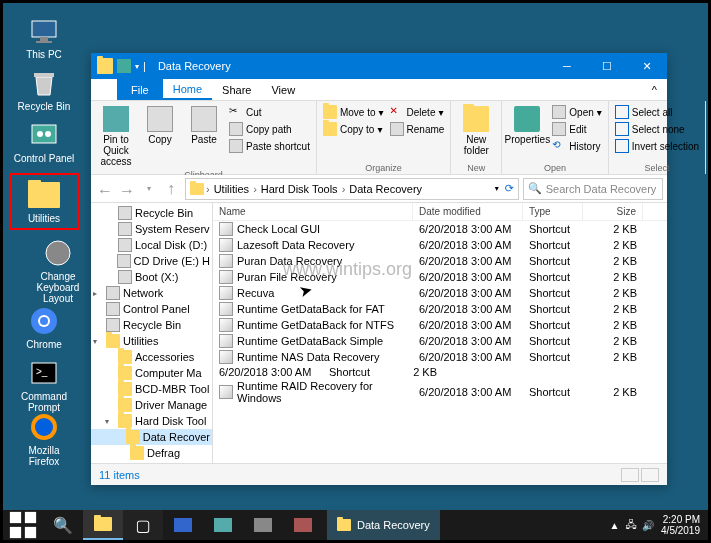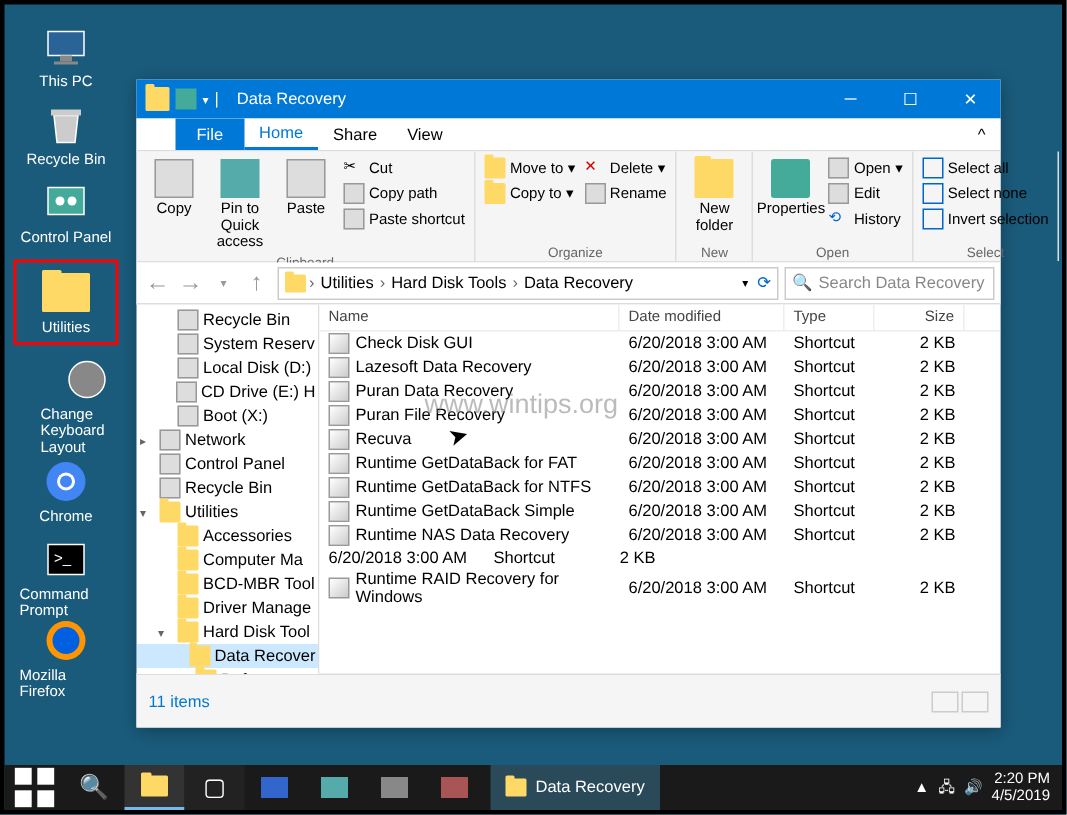--- a/index.html
+++ b/index.html
@@ -7,7 +7,7 @@
 
 
 .desktop { position: absolute; top: 0; left: 0; width: 100%; height: 100%; }
-.desktop-icon { width: 70px; display: flex; flex-direction: column; align-items: center; color: #fff; font-size: 10px; text-align: left; padding: 4px; cursor: pointer; }
+.desktop-icon { width: 70px; display: flex; flex-direction: column; align-items: center; color: #fff; font-size: 10px; text-align: center; padding: 4px; cursor: pointer; }
 .desktop-icon .ico { width: 32px; height: 32px; margin-bottom: 2px; display: flex; align-items: center; justify-content: center; }
 .desktop-icon.highlighted { border: 2px solid #ff0000; }
 

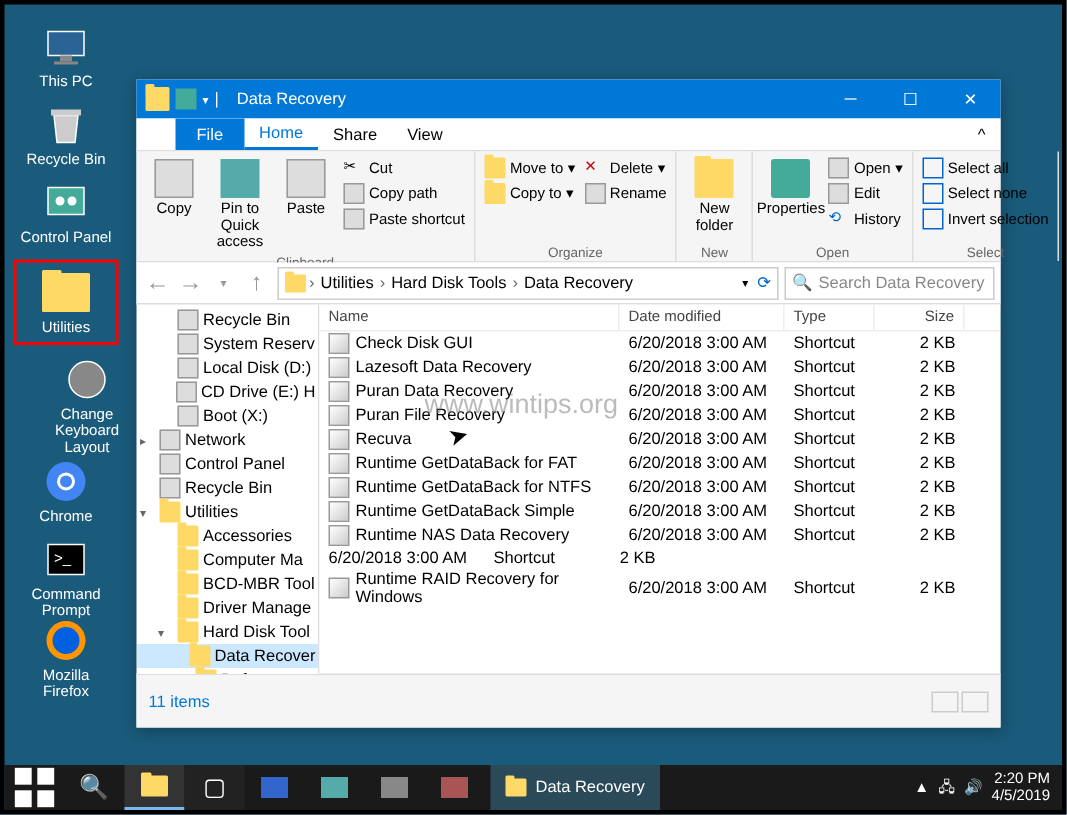--- a/index.html
+++ b/index.html
@@ -197,12 +197,12 @@
     <div class="rib-group">
       <div class="content">
         <div class="rib-btn-lg">
+            <div class="ico" style="background:#5aa;"></div>
+            <span>Pin to Quick access</span>
+          </div>
+        <div class="rib-btn-lg">
             <div class="ico ico-generic"></div>
             <span>Copy</span>
-          </div>
-        <div class="rib-btn-lg">
-            <div class="ico" style="background:#5aa;"></div>
-            <span>Pin to Quick access</span>
           </div>
         <div class="rib-btn-lg">
             <div class="ico ico-generic"></div>

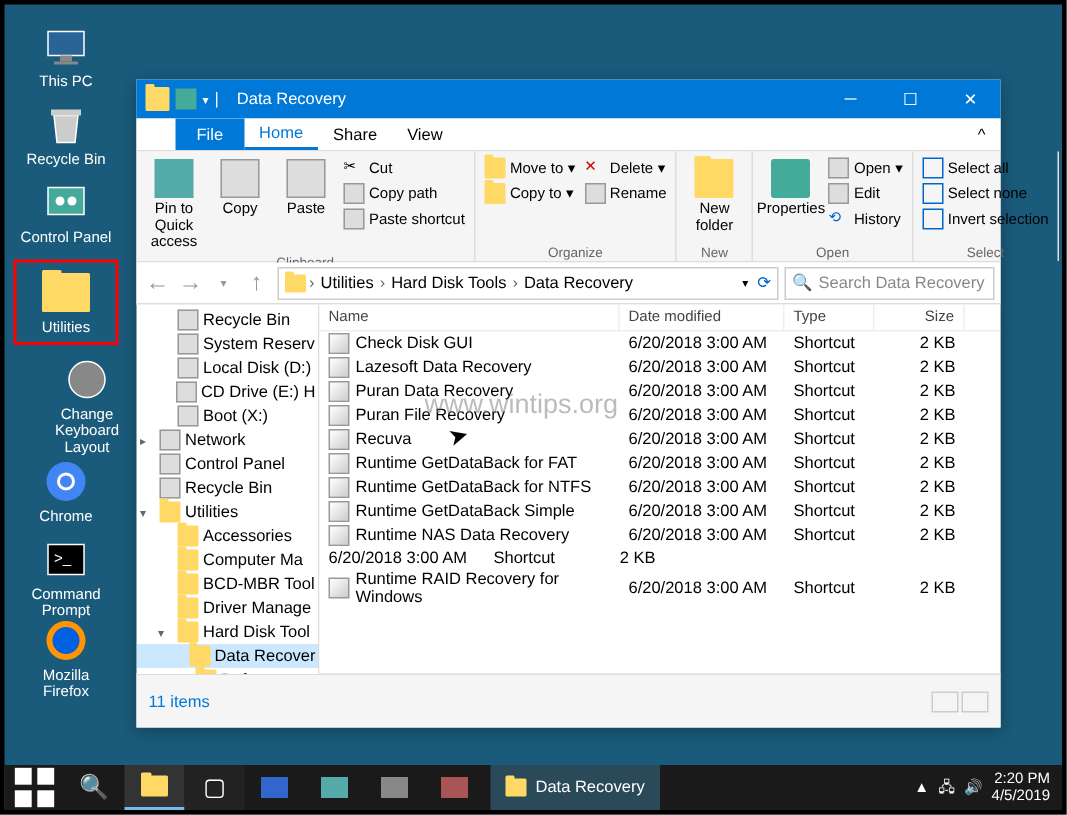--- a/index.html
+++ b/index.html
@@ -409,7 +409,7 @@
           <div class="file-row">
             <div class="col-name">
               <div class="fico ico-shortcut"></div>
-              <span>Check Disk GUI</span>
+              <span>Check Local GUI</span>
             </div>
             <div class="col-date">6/20/2018 3:00 AM</div>
             <div class="col-type">Shortcut</div>

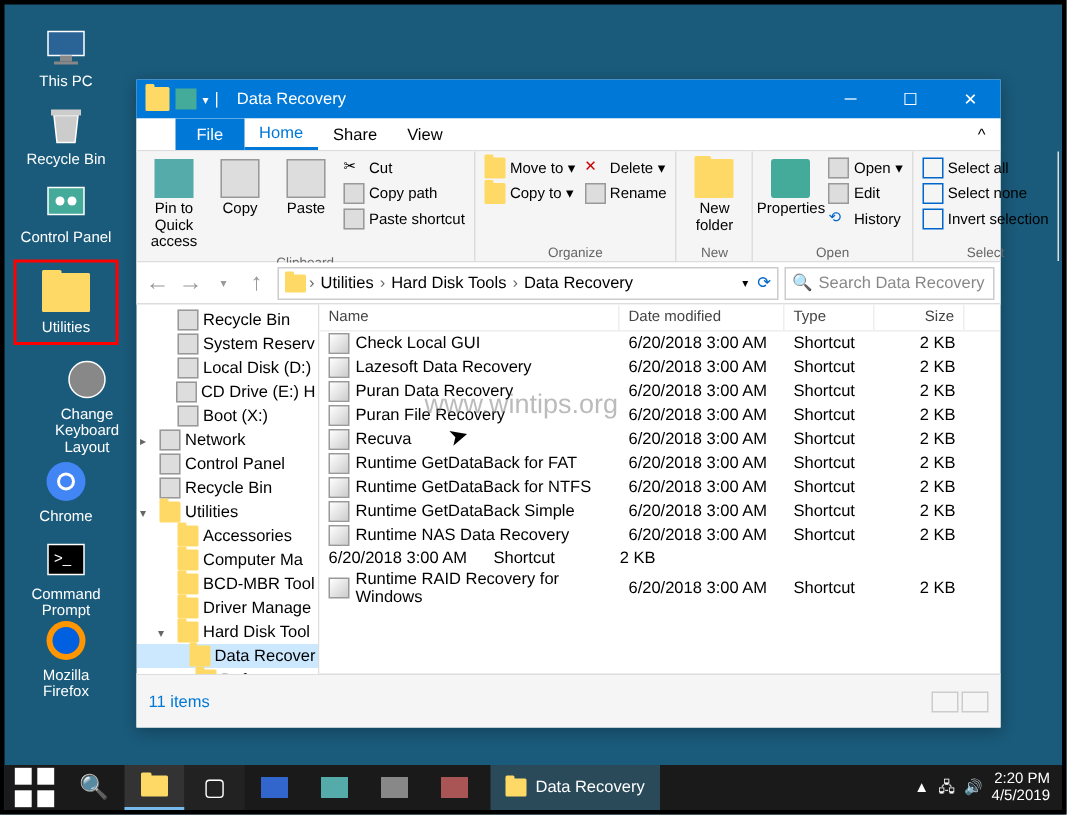--- a/index.html
+++ b/index.html
@@ -66,7 +66,7 @@
 .file-row .col-name { display: flex; align-items: center; gap: 4px; }
 .file-row .fico { width: 14px; height: 14px; flex-shrink: 0; }
 
-.statusbar { height: 36px; background: #f5f5f5; border-top: 1px solid #ddd; display: flex; align-items: center; font-size: 11px; padding: 0 8px; color: #0078d7; justify-content: space-between; }
+.statusbar { height: 22px; background: #f5f5f5; border-top: 1px solid #ddd; display: flex; align-items: center; font-size: 11px; padding: 0 8px; color: #0078d7; justify-content: space-between; }
 .view-sw { display: flex; gap: 2px; }
 .view-sw div { width: 18px; height: 14px; border: 1px solid #ccc; cursor: pointer; }
 

